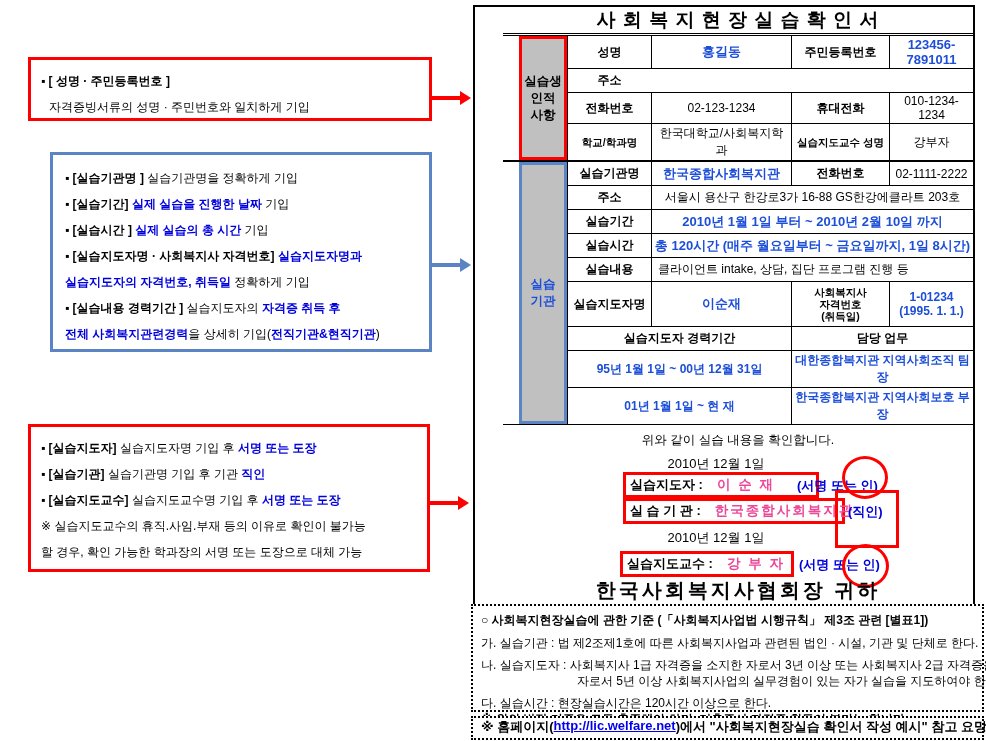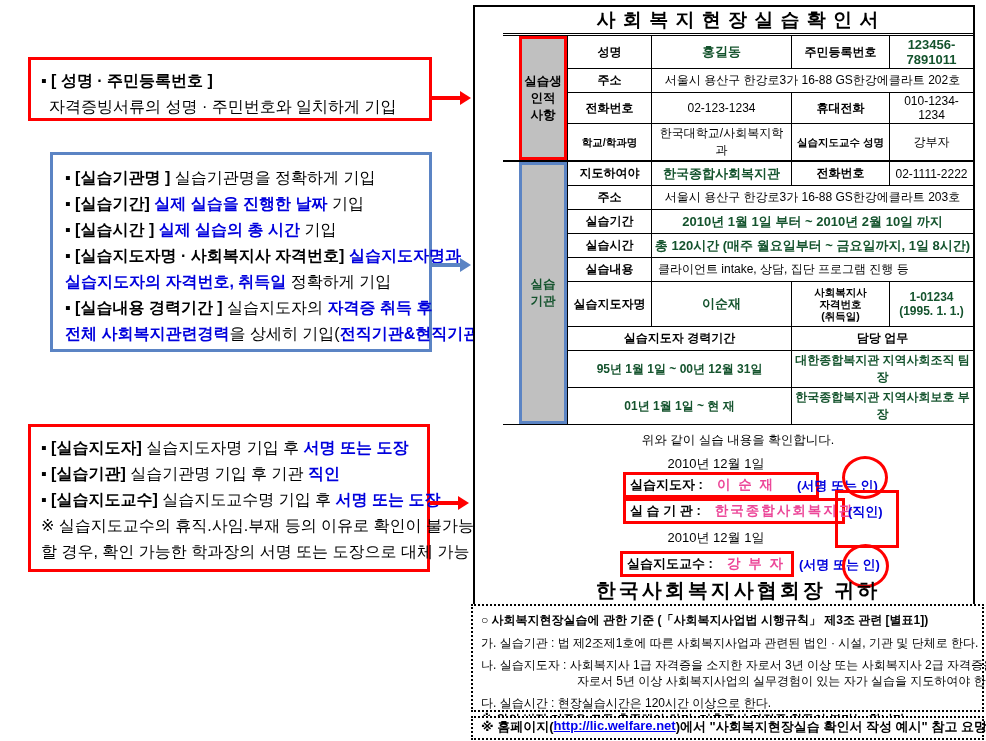--- a/index.html
+++ b/index.html
@@ -55,7 +55,7 @@
   .w-half-r{flex:1;}
   .lbl{font-weight:bold;}
   .sm{font-size:10.5px;line-height:12px;}
-  .blue{color:#14532d;font-weight:bold;}
+  .blue{color:#1d4ed8;font-weight:bold;}
   .pre{white-space:pre-line;}
   .fs13{font-size:13px;}
   

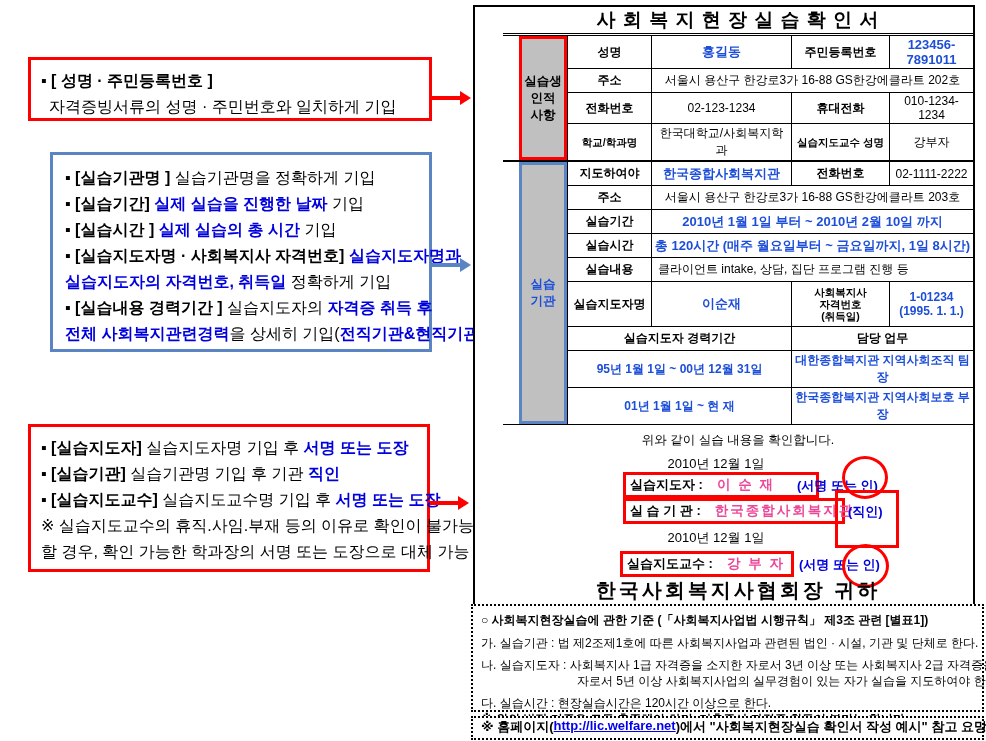--- a/index.html
+++ b/index.html
@@ -12,7 +12,7 @@
   .c1{left:28px;top:57px;width:404px;height:64px;padding:8px 10px;}
   .c2{left:50px;top:152px;width:382px;height:200px;padding:10px 12px;}
   .c3{left:28px;top:424px;width:402px;height:148px;padding:8px 10px;}
-  .cl{font-size:16px;line-height:26px;white-space:nowrap;}
+  .cl{font-size:12px;line-height:26px;white-space:nowrap;}
   .c1 .cl1{font-weight:bold;}
   .c1 .cl2{padding-left:8px;}
   .seg-b{font-weight:bold;}

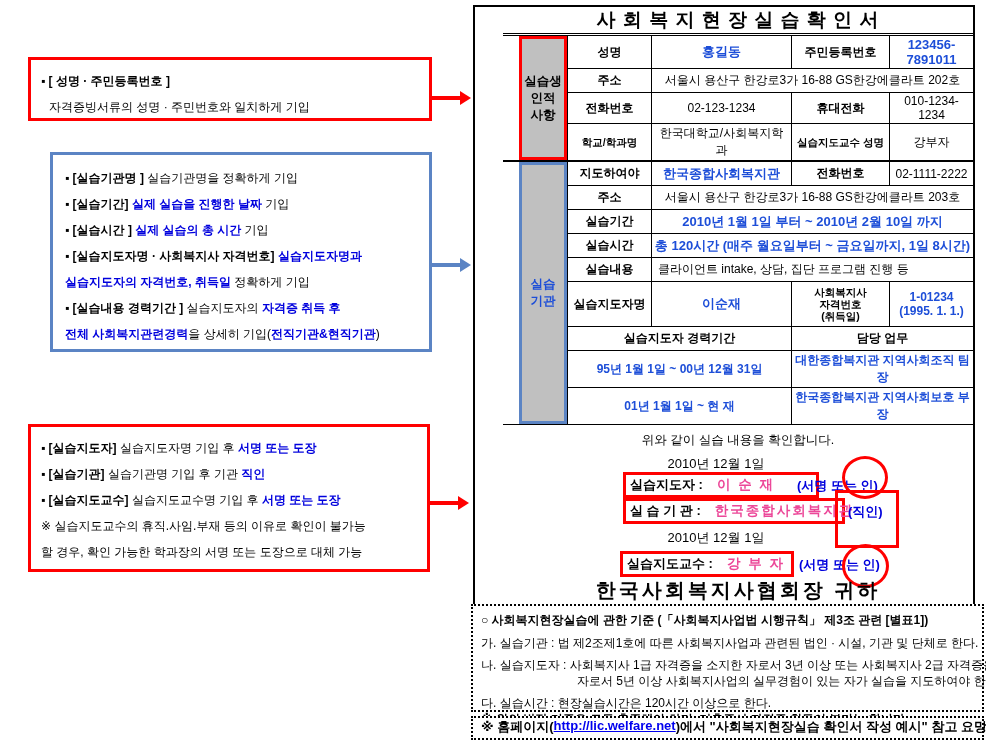--- a/index.html
+++ b/index.html
@@ -144,7 +144,6 @@
         </div>
         <div class="row">
           <div class="c w-l lbl">주소</div>
-          <div class="c w-span">서울시 용산구 한강로3가 16-88 GS한강에클라트 202호</div>
         </div>
         <div class="row">
           <div class="c w-l lbl">전화번호</div>

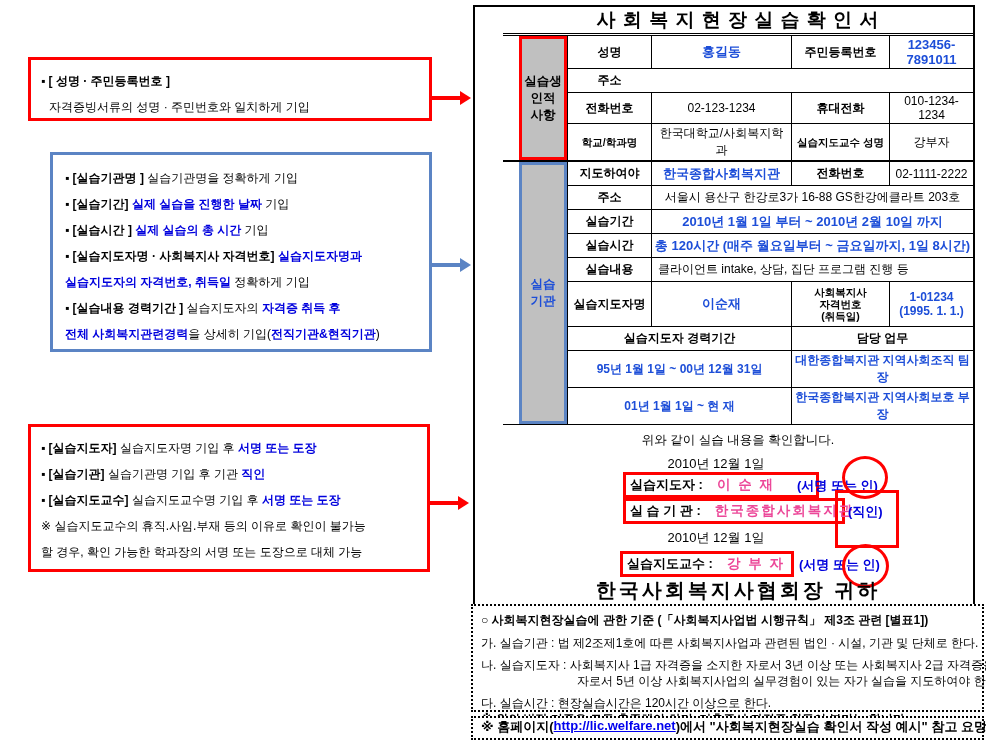--- a/index.html
+++ b/index.html
@@ -165,7 +165,7 @@
 기관</div>
       <div class="rows">
         <div class="row">
-          <div class="c w-l lbl">지도하여야</div>
+          <div class="c w-l lbl">실습기관명</div>
           <div class="c w-v1 blue fs13">한국종합사회복지관</div>
           <div class="c w-l2 lbl">전화번호</div>
           <div class="c w-v2">02-1111-2222</div>

